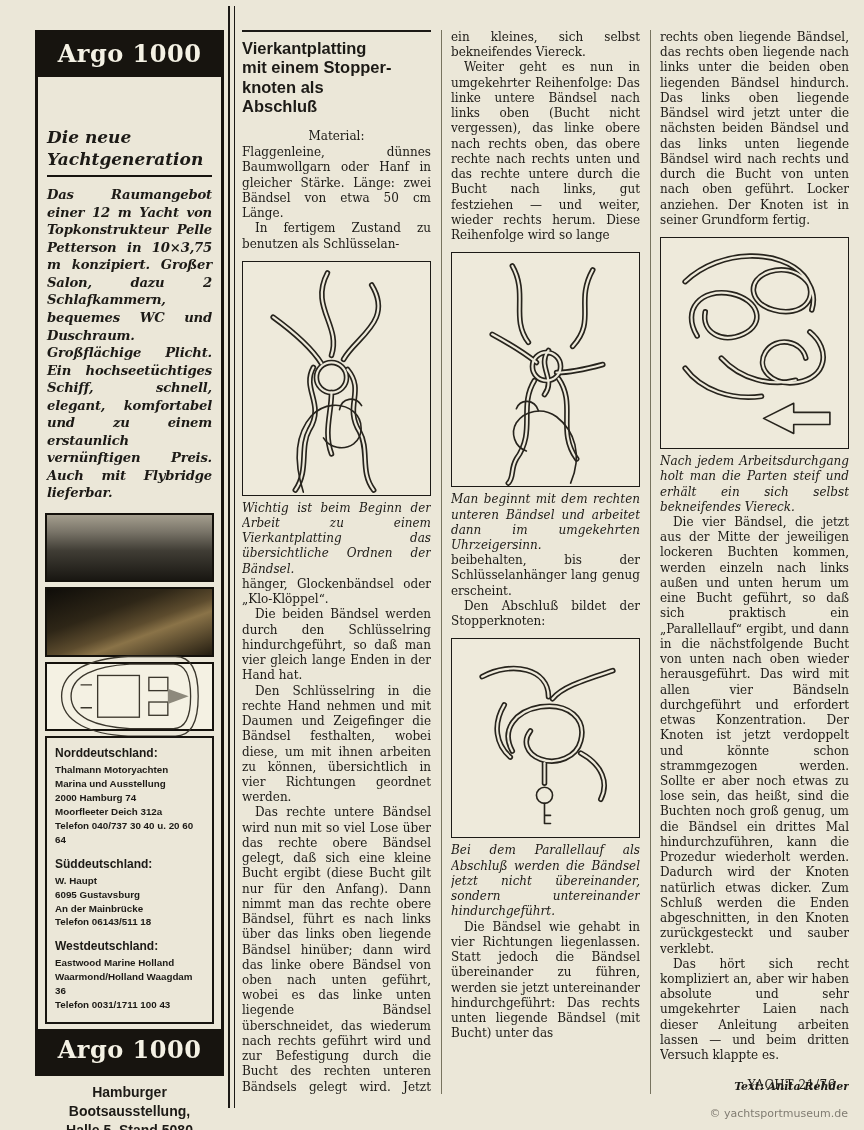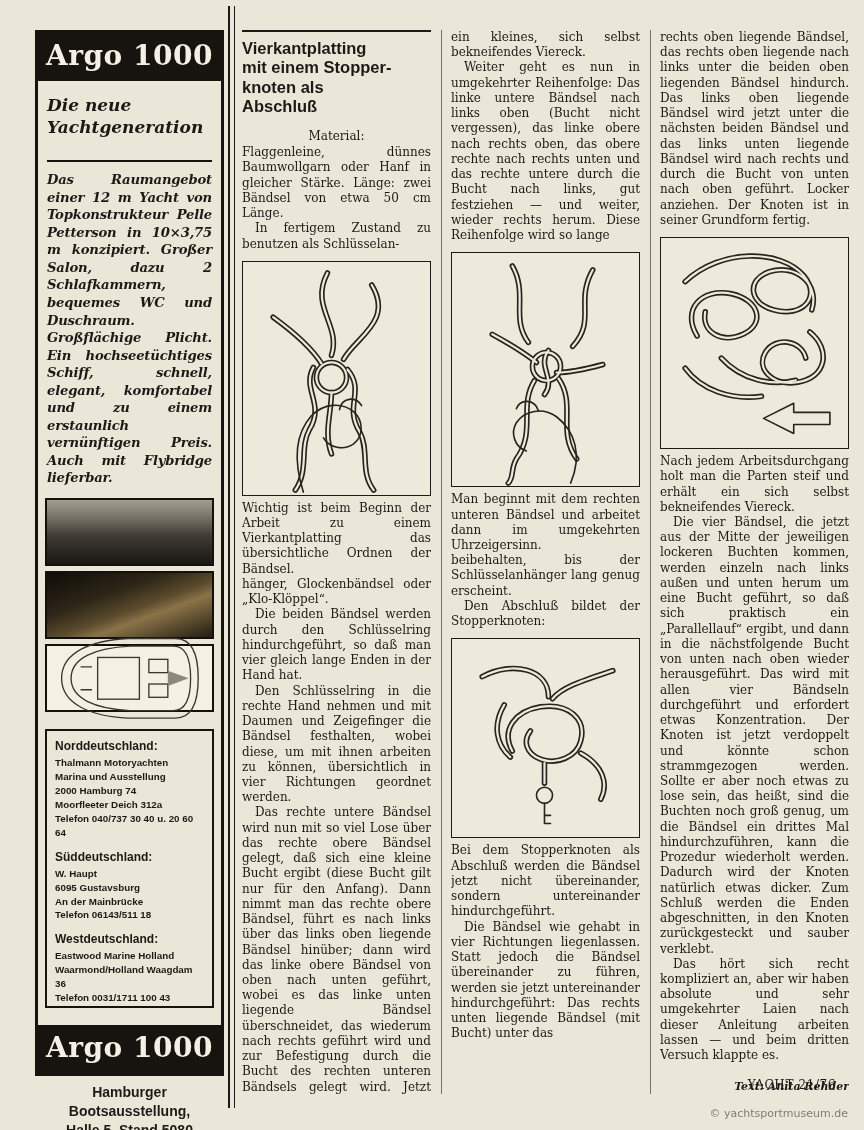--- a/index.html
+++ b/index.html
@@ -12,7 +12,7 @@
   
   .ad{position:absolute;left:35px;top:30px;width:189px;}
   .ad-frame{border:3px solid #17140f;height:1040px;display:flex;flex-direction:column;gap:5px;background:#ebe7d8;}
-  .ad-banner{background:#17140f;color:#f4f1e4;text-align:center;font-weight:bold;font-size:28px;line-height:1;padding:9px 0 11px;letter-spacing:0.5px;}
+  .ad-banner{background:#17140f;color:#f4f1e4;text-align:center;font-weight:bold;font-size:24px;line-height:1;padding:9px 0 11px;letter-spacing:0.5px;}
   .ad-text{padding:8px 9px 6px;}
   .ad-headline{font-size:17px;font-weight:bold;font-style:italic;line-height:1.3;border-bottom:2px solid #17140f;padding-bottom:22px;margin-bottom:9px;white-space:pre-line;}
   .ad-body{font-size:13.2px;font-weight:bold;font-style:italic;line-height:1.33;text-align:justify;letter-spacing:-0.2px;}

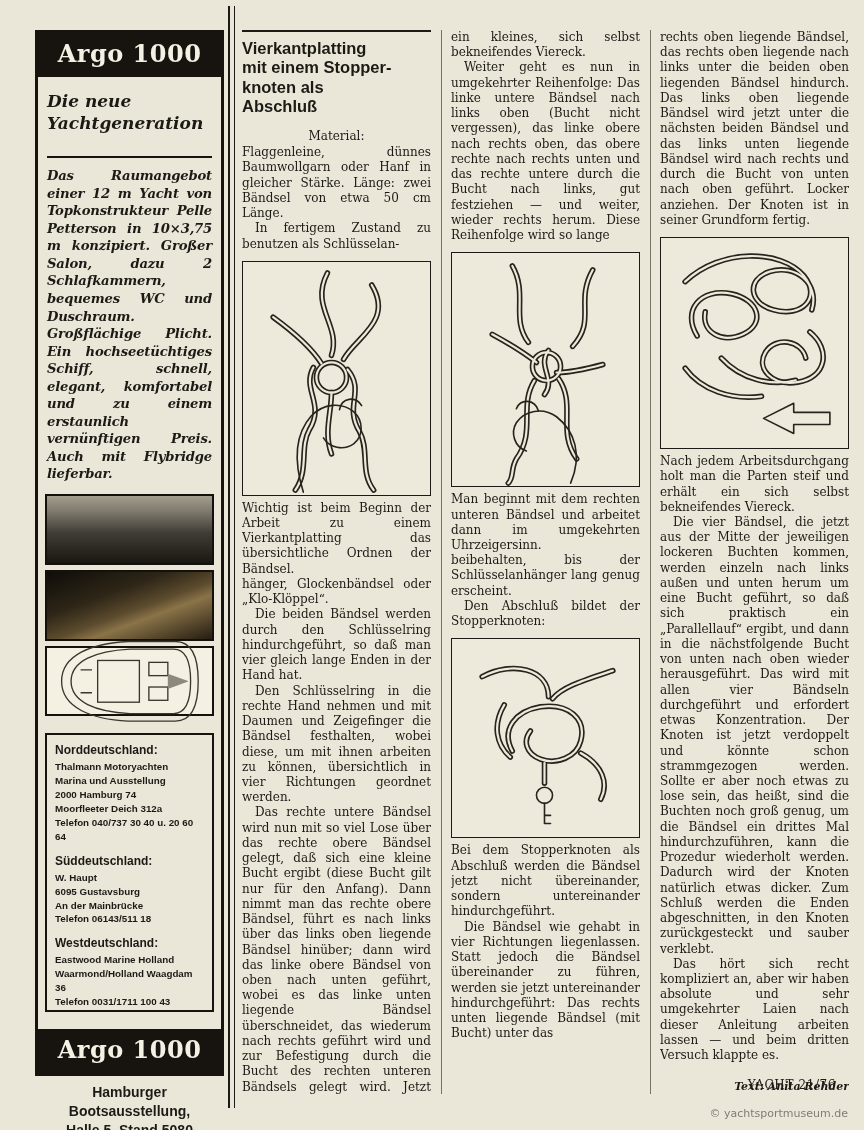--- a/index.html
+++ b/index.html
@@ -14,7 +14,7 @@
   .ad-frame{border:3px solid #17140f;height:1040px;display:flex;flex-direction:column;gap:5px;background:#ebe7d8;}
   .ad-banner{background:#17140f;color:#f4f1e4;text-align:center;font-weight:bold;font-size:24px;line-height:1;padding:9px 0 11px;letter-spacing:0.5px;}
   .ad-text{padding:8px 9px 6px;}
-  .ad-headline{font-size:17px;font-weight:bold;font-style:italic;line-height:1.3;border-bottom:2px solid #17140f;padding-bottom:22px;margin-bottom:9px;white-space:pre-line;}
+  .ad-headline{font-size:17px;font-weight:bold;font-style:italic;line-height:1.3;border-bottom:2px solid #17140f;padding-bottom:5px;margin-bottom:9px;white-space:pre-line;margin-top:36px;}
   .ad-body{font-size:13.2px;font-weight:bold;font-style:italic;line-height:1.33;text-align:justify;letter-spacing:-0.2px;}
   .ad-photos{flex:1;display:flex;flex-direction:column;gap:5px;padding:0 7px;}
   .photo{border:2px solid #14110c;flex:1;min-height:0;}

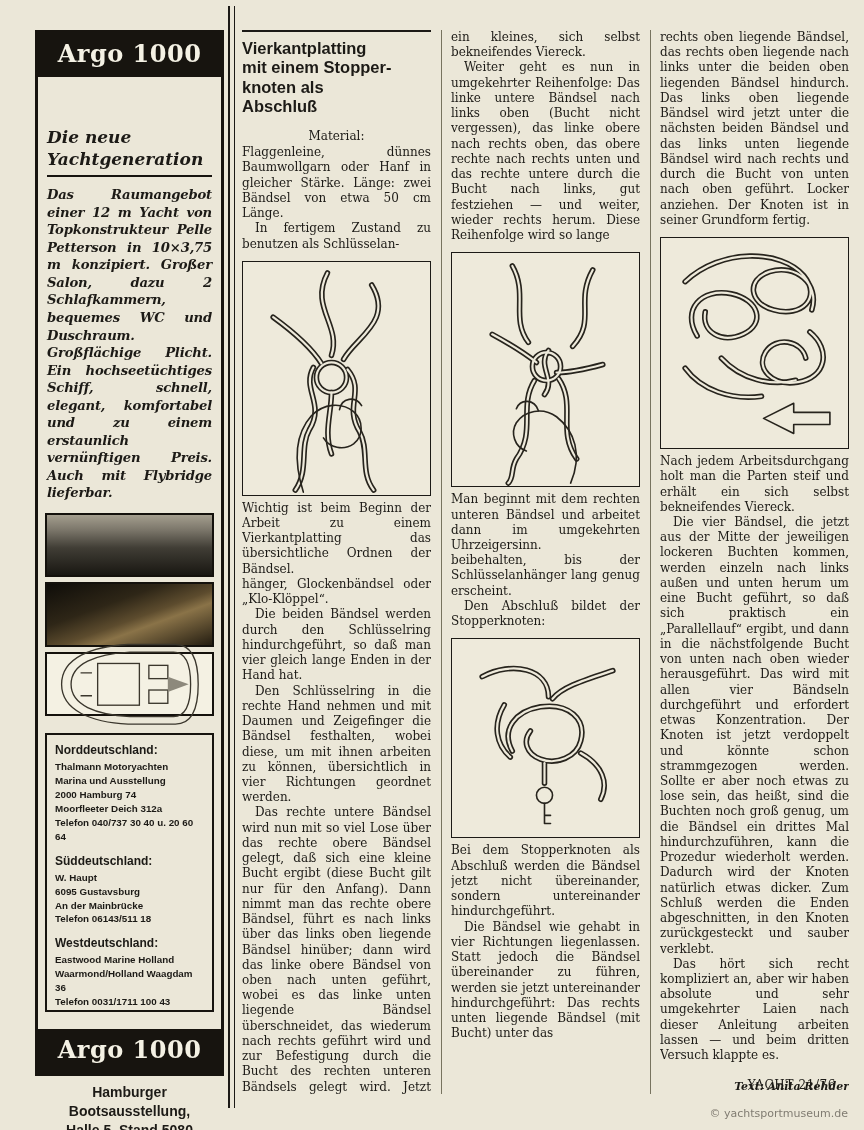--- a/index.html
+++ b/index.html
@@ -48,7 +48,7 @@
   .fig1,.fig2{height:233px;}
   .fig3{height:198px;}
   .fig4{height:210px;}
-  .caption{font-size:12px;line-height:1.3;margin:2px 0 9px;text-align:left;}
+  .caption{font-style:italic;font-size:12px;line-height:1.3;margin:2px 0 9px;text-align:left;}
   .byline{text-align:right;font-weight:bold;font-style:italic;font-size:11px;margin-top:17px;}
 
   

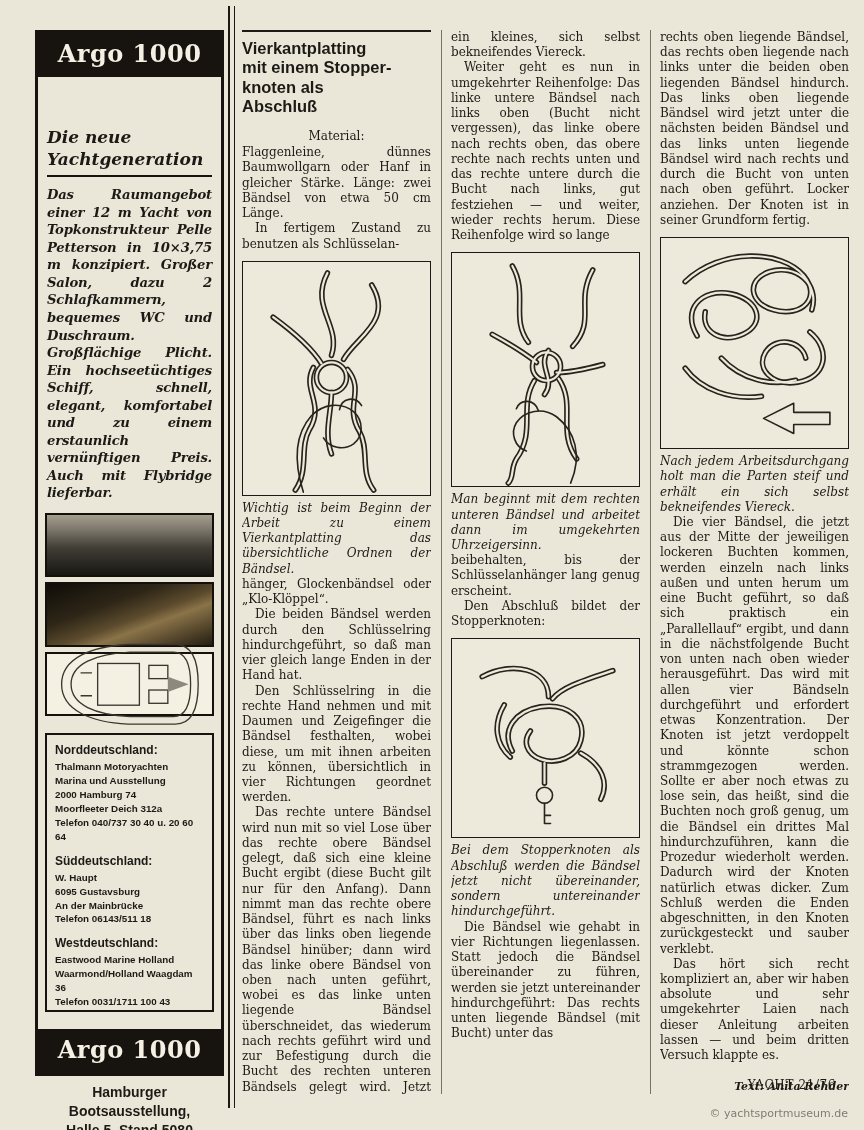--- a/index.html
+++ b/index.html
@@ -22,7 +22,7 @@
   .photo-interior{background:linear-gradient(160deg,#0f0d09 0%,#2e2617 35%,#5d4c2e 55%,#8a7348 65%,#241d11 100%);}
   .photo-plan{background:#f4f1e3;display:flex;align-items:center;justify-content:center;}
   .photo-plan svg{width:92%;height:auto;display:block;}
-  .ad-contacts{border:2px solid #17140f;margin:12px 7px;padding:8px 8px 1px;font-family:"Liberation Sans", sans-serif;}
+  .ad-contacts{border:2px solid #17140f;margin:0 7px;padding:8px 8px 10px;font-family:"Liberation Sans", sans-serif;}
   .contact-region + .contact-region{margin-top:10px;}
   .contact-title{font-weight:bold;font-size:12px;margin-bottom:3px;}
   .contact-lines{font-weight:bold;font-size:9.8px;line-height:1.42;white-space:pre-line;}

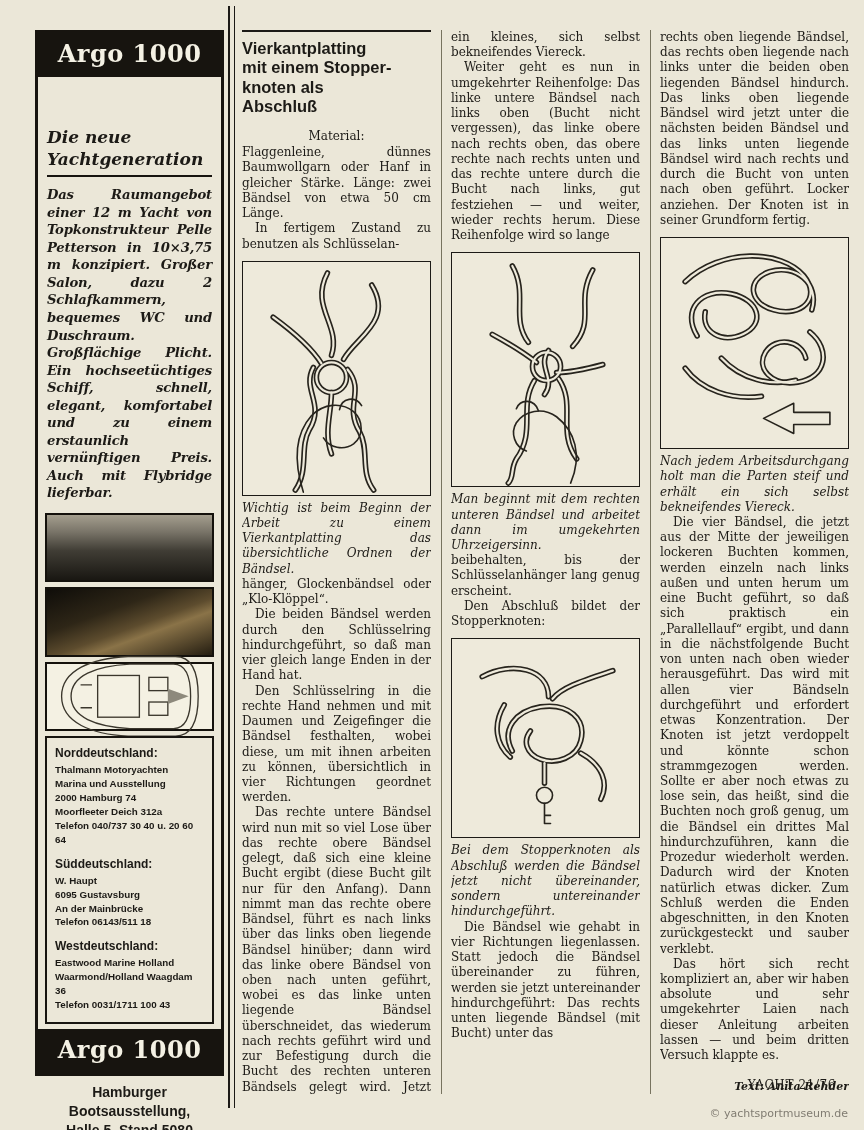--- a/index.html
+++ b/index.html
@@ -211,7 +211,7 @@
         <path class="line-art" d="M92 162 L92 182 M92 174 L98 174 M92 182 L98 182"></path>
       </svg>
     </figure>
-    <p class="caption">Bei dem Stopperknoten als Abschluß werden die Bändsel jetzt nicht übereinander, sondern untereinander hindurchgeführt.</p>
+    <p class="caption">Bei dem Parallellauf als Abschluß werden die Bändsel jetzt nicht übereinander, sondern untereinander hindurchgeführt.</p>
 
     <p class="ind">Die Bändsel wie gehabt in vier Richtungen liegenlassen. Statt jedoch die Bändsel übereinander zu führen, werden sie jetzt untereinander hindurchgeführt: Das rechts unten liegende Bändsel (mit Bucht) unter das</p>
   </div>

